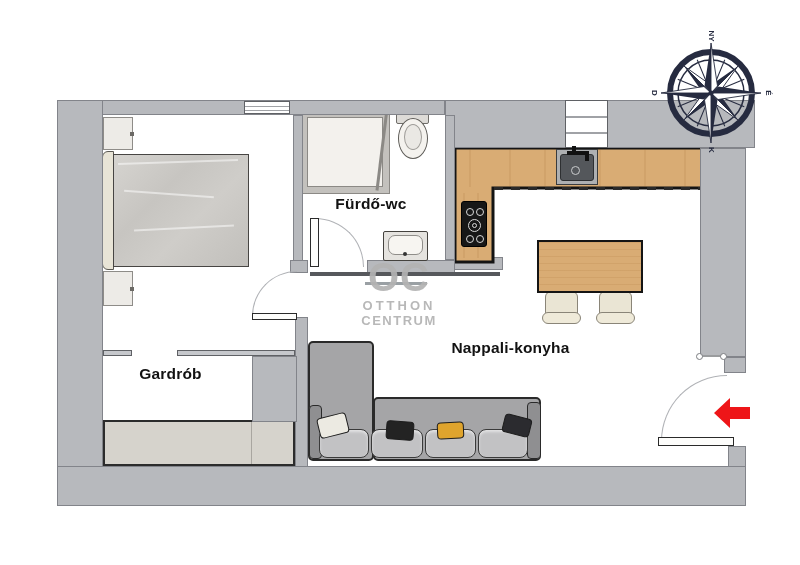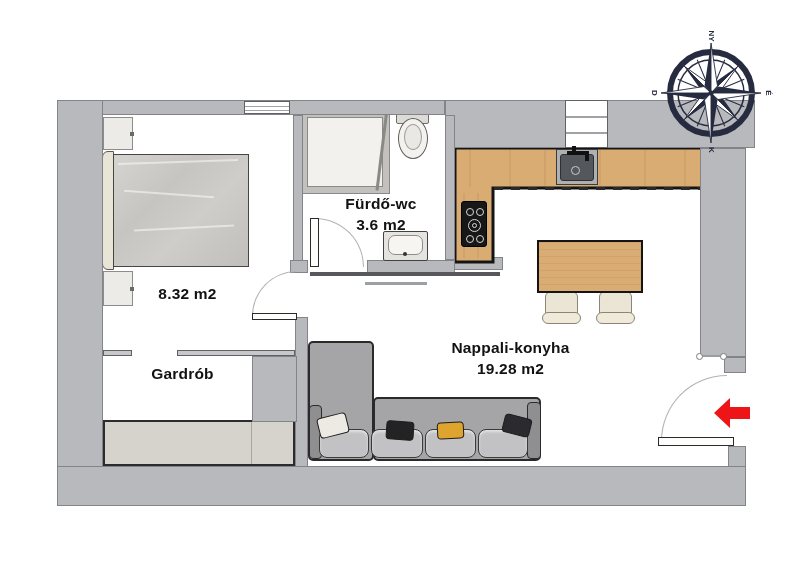--- a/index.html
+++ b/index.html
@@ -205,7 +205,7 @@
   <div class="room-label" style="left:100px;top:363px;width:165px">
     <div>Gardrób</div>
   </div>
-  <div class="room-label" style="left:311px;top:193px;width:140px">
+  <div class="room-label" style="left:301px;top:193px;width:140px">
     <div>Fürdő-wc</div>
     <div>3.6 m2</div>
   </div>

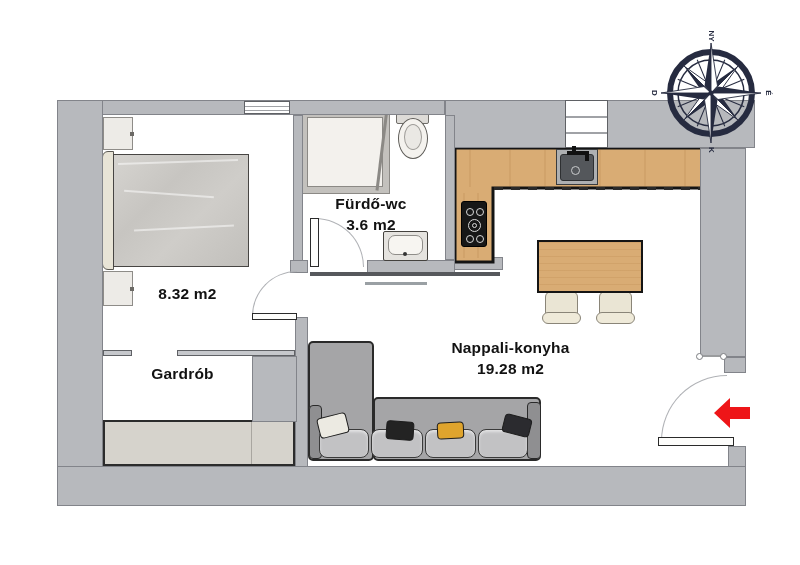--- a/index.html
+++ b/index.html
@@ -207,7 +207,6 @@
   </div>
   <div class="room-label" style="left:301px;top:193px;width:140px">
     <div>Fürdő-wc</div>
-    <div>3.6 m2</div>
   </div>
   <div class="room-label" style="left:428px;top:337px;width:165px">
     <div>Nappali-konyha</div>

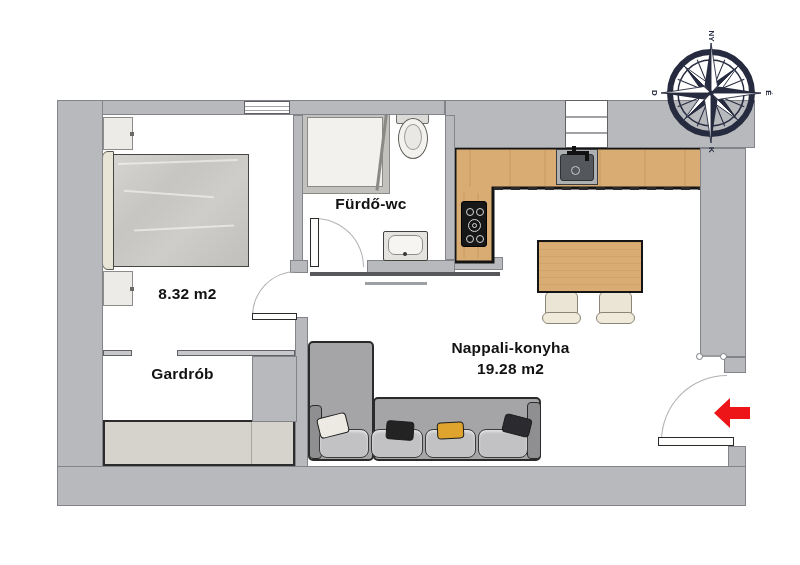--- a/index.html
+++ b/index.html
@@ -200,7 +200,6 @@
   <div class="furn pillow" style="left:503px;top:416px;width:28px;height:19px;background:#2b2b2f;transform:rotate(14deg)"></div>
 
   <div class="room-label" style="left:105px;top:283px;width:165px">
-    <div>8.32 m2</div>
   </div>
   <div class="room-label" style="left:100px;top:363px;width:165px">
     <div>Gardrób</div>

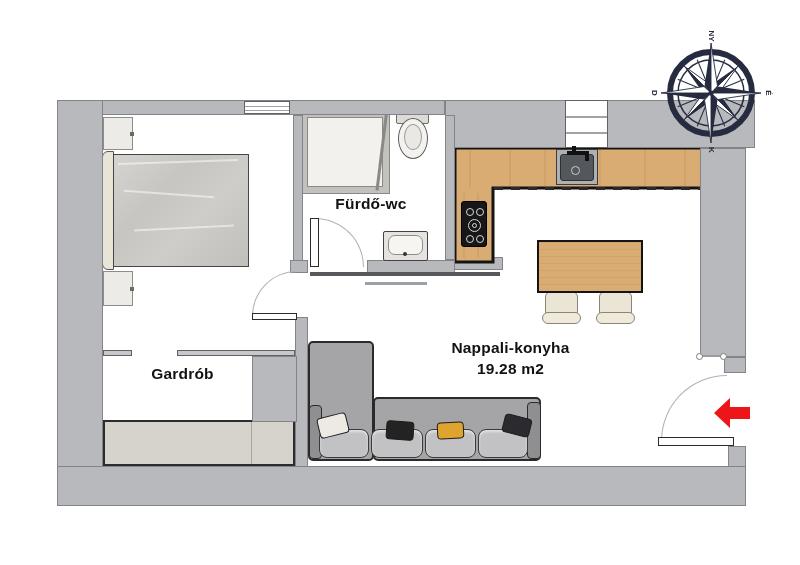--- a/index.html
+++ b/index.html
@@ -212,6 +212,11 @@
     <div>19.28 m2</div>
   </div>
 
+  <div class="watermark" style="left:347px;top:258px;width:104px">
+    <div class="oc">OC</div>
+    <div class="l1">OTTHON</div>
+    <div class="l2">CENTRUM</div>
+  </div>
 
   <svg class="compass" style="left:648px;top:30px" width="126" height="126" viewBox="0 0 126 126">
     <g stroke="#262b40" stroke-width="1">

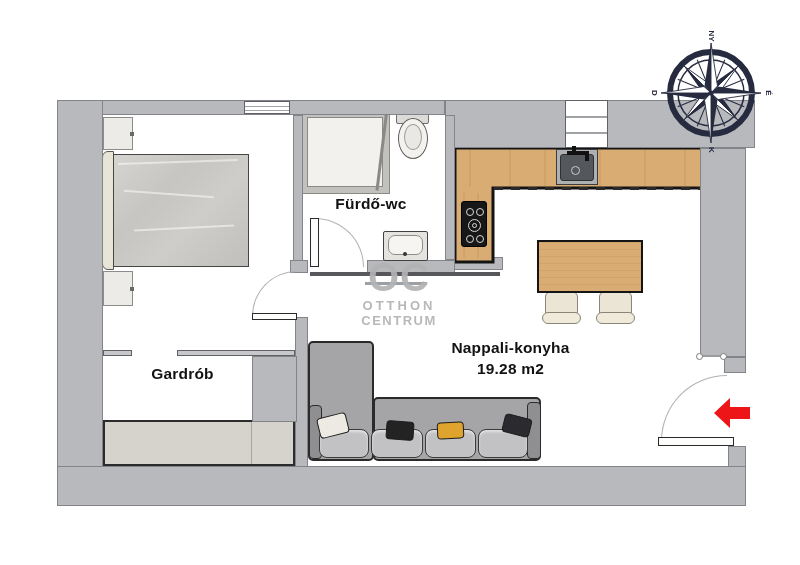--- a/index.html
+++ b/index.html
@@ -201,7 +201,7 @@
 
   <div class="room-label" style="left:105px;top:283px;width:165px">
   </div>
-  <div class="room-label" style="left:100px;top:363px;width:165px">
+  <div class="room-label" style="left:88px;top:363px;width:165px">
     <div>Gardrób</div>
   </div>
   <div class="room-label" style="left:301px;top:193px;width:140px">

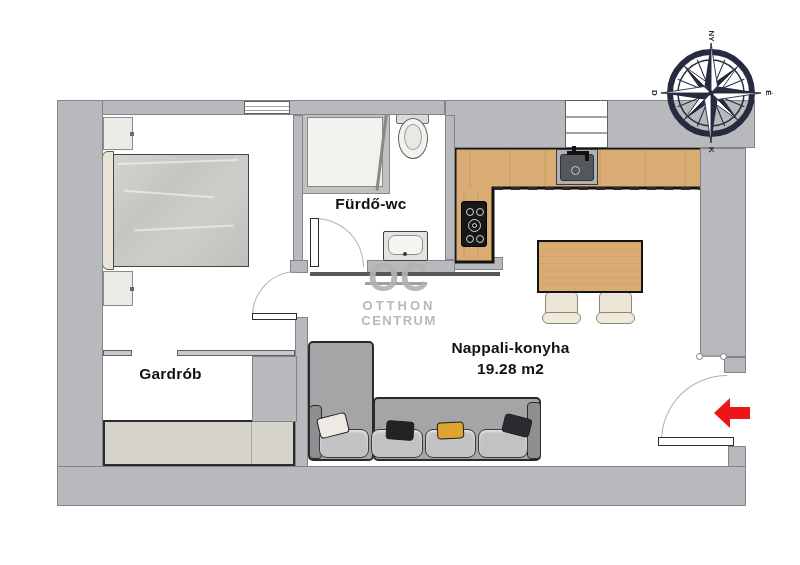--- a/index.html
+++ b/index.html
@@ -209,7 +209,6 @@
   </div>
   <div class="room-label" style="left:428px;top:337px;width:165px">
     <div>Nappali-konyha</div>
-    <div>19.28 m2</div>
   </div>
 
   <div class="watermark" style="left:347px;top:258px;width:104px">

